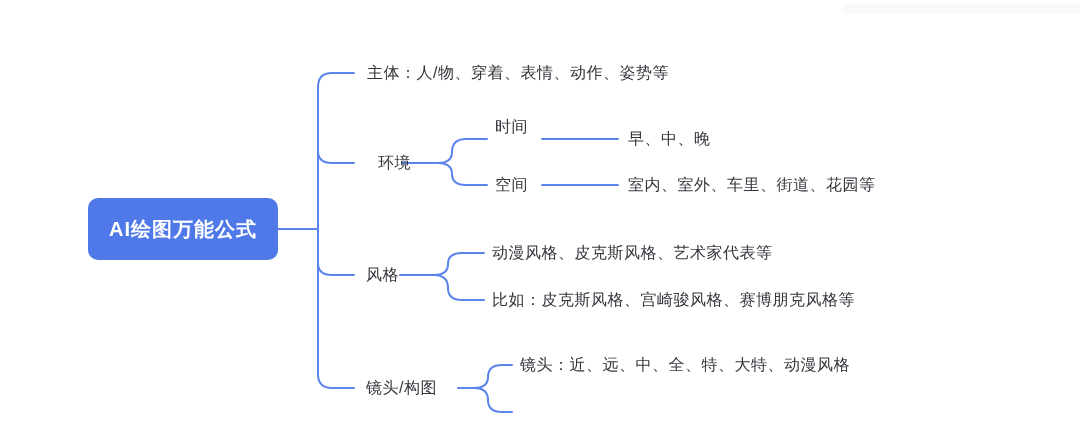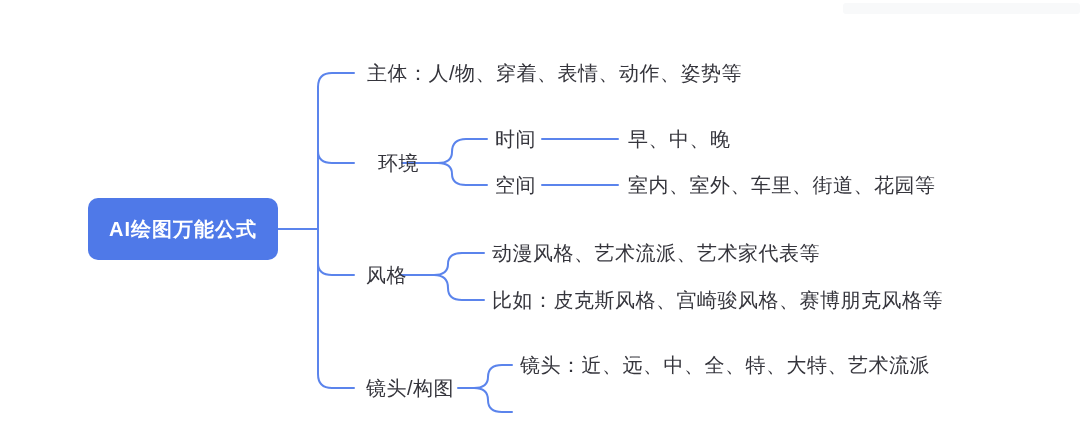--- a/index.html
+++ b/index.html
@@ -37,7 +37,7 @@
     position:absolute;
     transform:translateY(-50%);
     white-space:nowrap;
-    font-size:20px;
+    font-size:16px;
     color:var(--text);
     line-height:1.25;
     letter-spacing:0.5px;

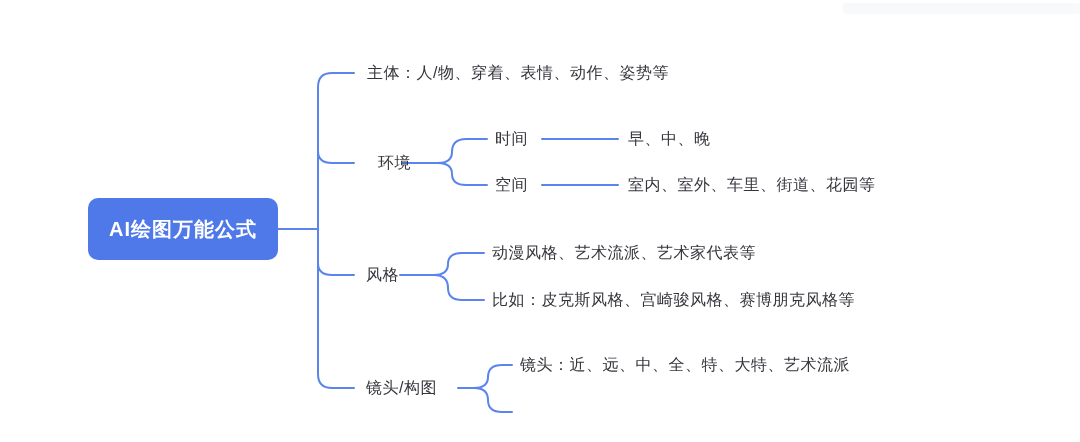--- a/index.html
+++ b/index.html
@@ -93,7 +93,7 @@
   <div class="node" style="left:367px;top:73px">主体：人/物、穿着、表情、动作、姿势等</div>
 
   <div class="node" style="left:378px;top:163px">环境</div>
-  <div class="node" style="left:495px;top:139px">时间</div>
+  <div class="node" style="left:495px;top:127px">时间</div>
   <div class="node" style="left:628px;top:139px">早、中、晚</div>
   <div class="node" style="left:495px;top:185px">空间</div>
   <div class="node" style="left:628px;top:185px">室内、室外、车里、街道、花园等</div>

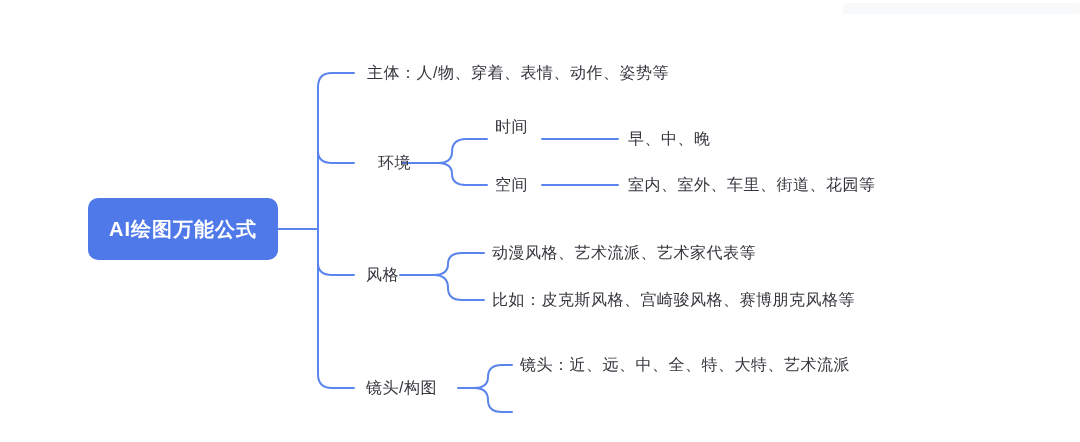--- a/index.html
+++ b/index.html
@@ -99,7 +99,7 @@
   <div class="node" style="left:628px;top:185px">室内、室外、车里、街道、花园等</div>
 
   <div class="node" style="left:366px;top:275px">风格</div>
-  <div class="node" style="left:492px;top:253px">动漫风格、艺术流派、艺术家代表等</div>
+  <div class="node" style="left:492px;top:253px">动漫风格、皮克斯风格、艺术家代表等</div>
   <div class="node" style="left:492px;top:300px">比如：皮克斯风格、宫崎骏风格、赛博朋克风格等</div>
 
   <div class="node" style="left:366px;top:388px">镜头/构图</div>

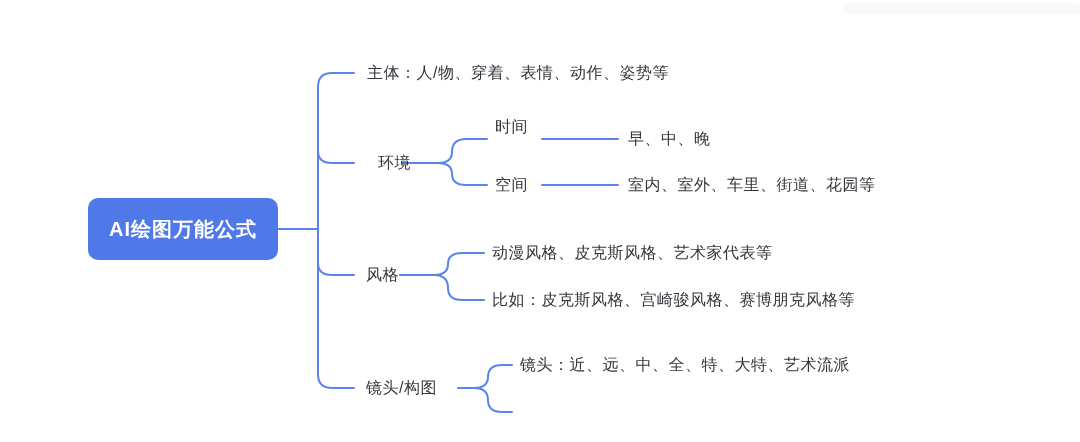--- a/index.html
+++ b/index.html
@@ -103,7 +103,7 @@
   <div class="node" style="left:492px;top:300px">比如：皮克斯风格、宫崎骏风格、赛博朋克风格等</div>
 
   <div class="node" style="left:366px;top:388px">镜头/构图</div>
-  <div class="node" style="left:520px;top:365px">镜头：近、远、中、全、特、大特、艺术流派</div>
+  <div class="node" style="left:520px;top:365px">镜头：近、远、中、全、特、大特、动漫风格</div>
 
   <div class="watermark"></div>
 </div>

